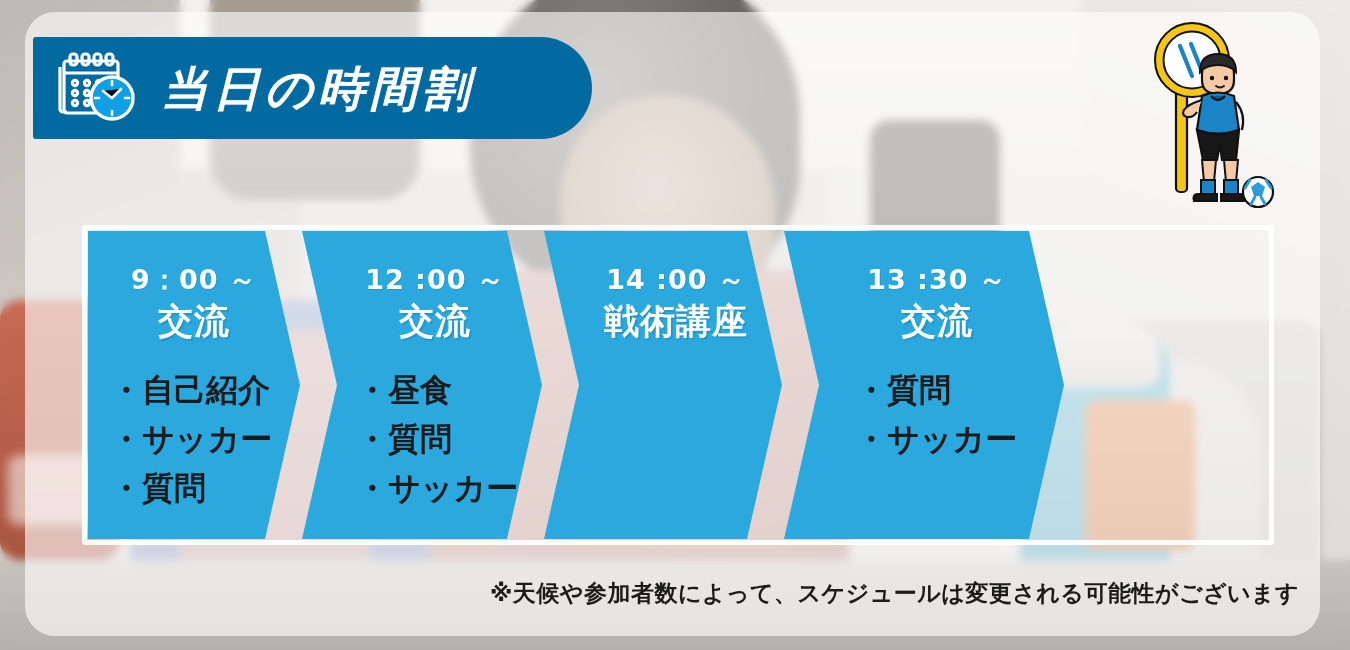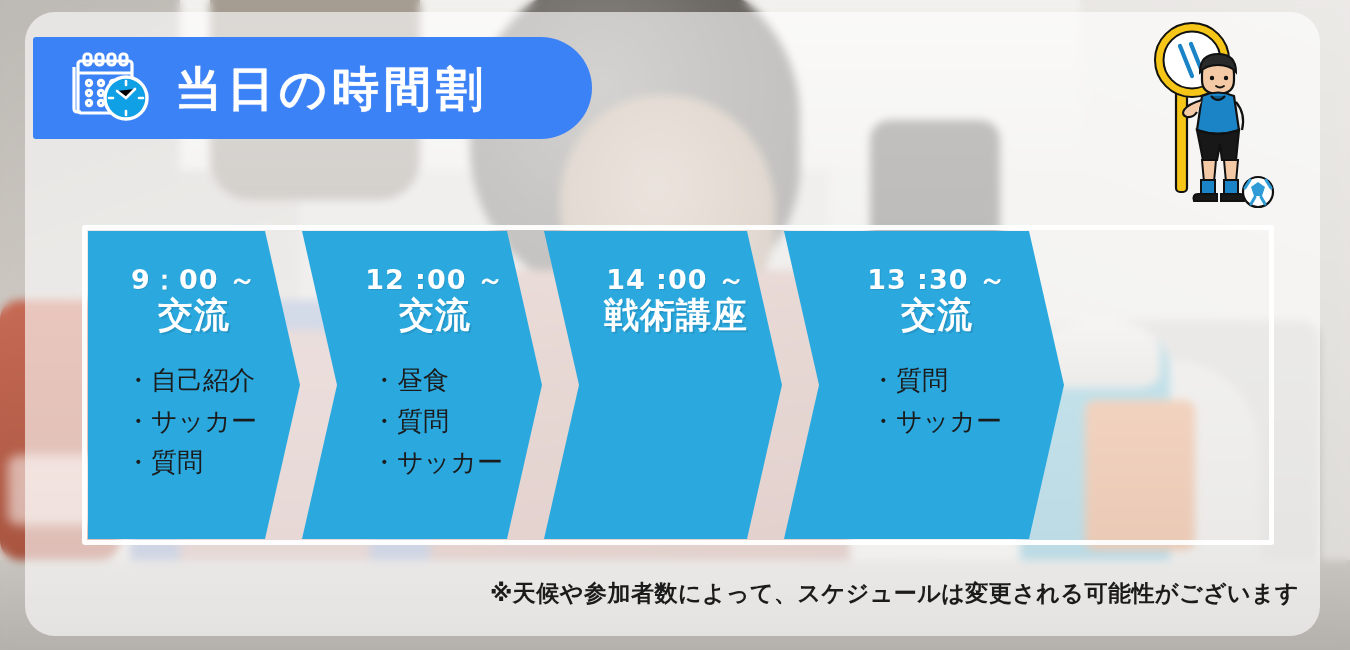--- a/index.html
+++ b/index.html
@@ -65,10 +65,11 @@
   
   .banner{
     position:absolute;left:33px;top:37px;width:559px;height:102px;
-    background:#3b82f6;
+    background:#0369a1;
     border-radius:4px 70px 70px 4px;
-    display:flex;align-items:center;gap:22px;padding-left:36px;
+    display:flex;align-items:center;gap:22px;padding-left:22px;
     box-sizing:border-box;
+    font-style:italic;
   }
   .cal-icon{width:84px;height:74px;flex:none;}
   .banner-title{

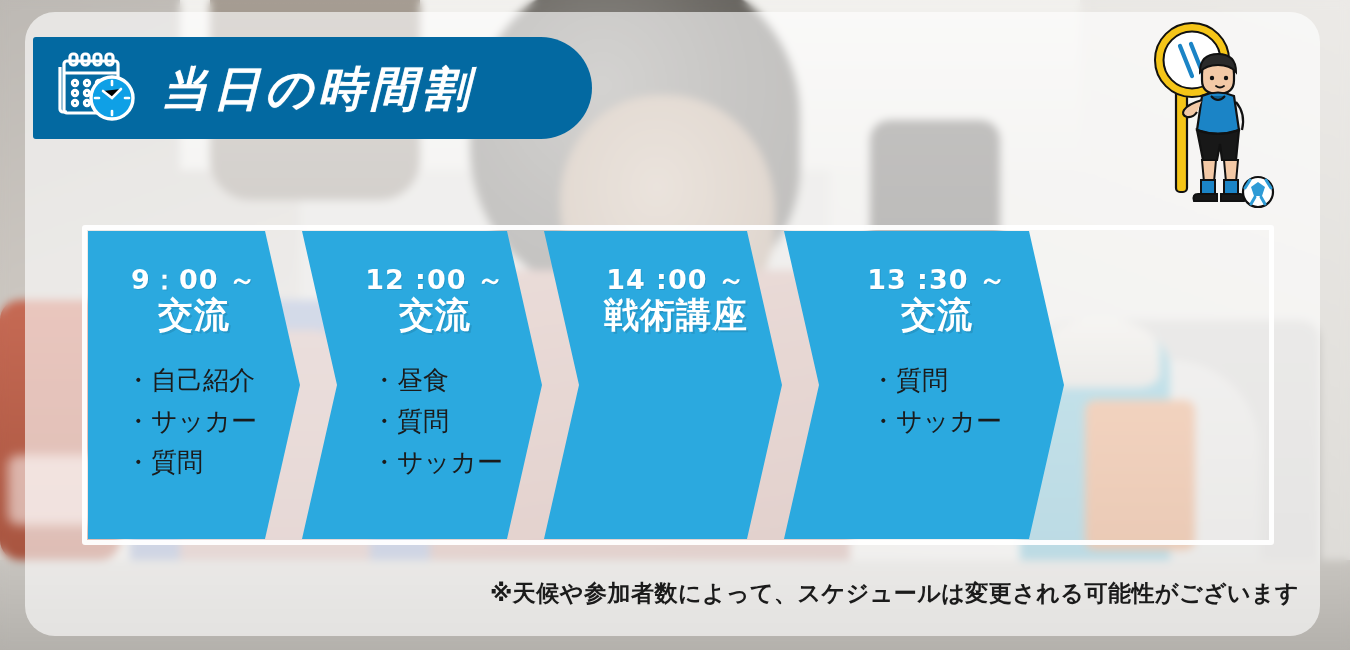--- a/index.html
+++ b/index.html
@@ -104,7 +104,7 @@
   }
   .chev .head{
     font-size:35px;font-weight:800;color:#fff;letter-spacing:1px;
-    line-height:1.15;margin-top:0;white-space:nowrap;
+    line-height:1.15;margin-top:6px;white-space:nowrap;
     text-shadow:2px 2px 0 rgba(0,0,0,.10);
   }
   .chev .items{

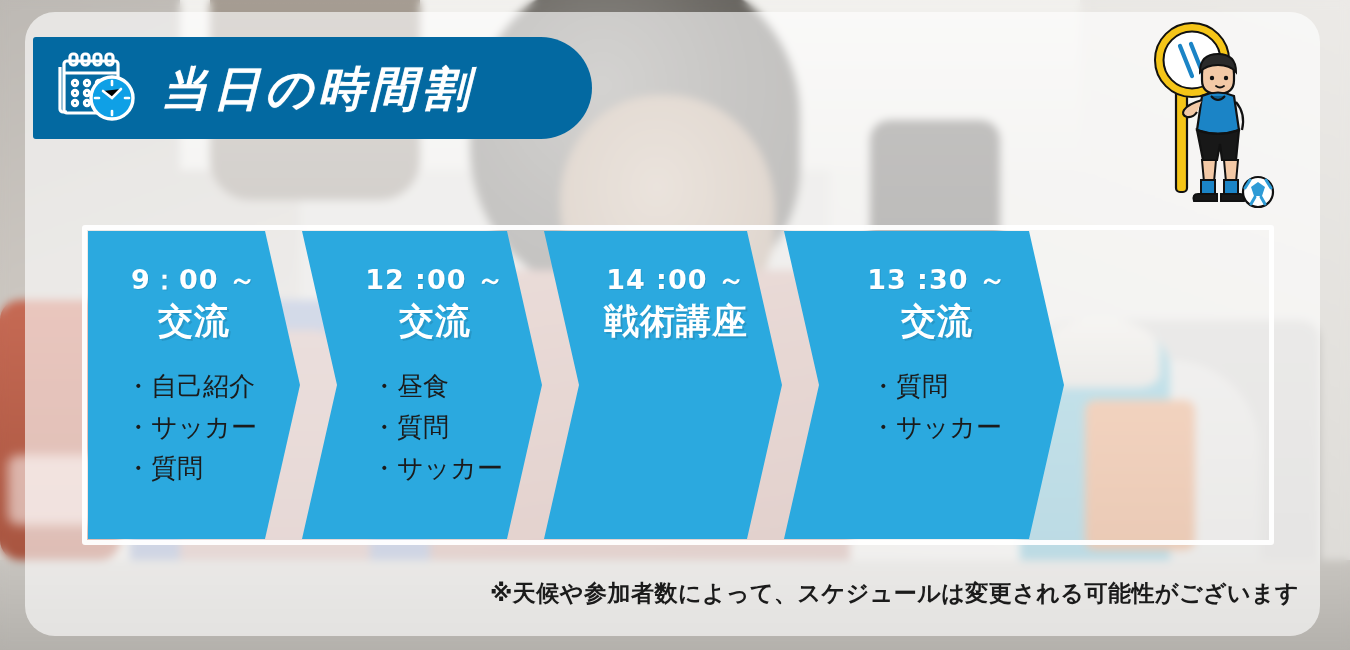--- a/index.html
+++ b/index.html
@@ -112,7 +112,7 @@
     align-items:flex-start;
   }
   .chev .item{
-    font-size:26px;font-weight:400;color:#1b1b1b;line-height:1.35;
+    font-size:32px;font-weight:700;color:#1b1b1b;line-height:1.35;
     white-space:nowrap;
   }
 

